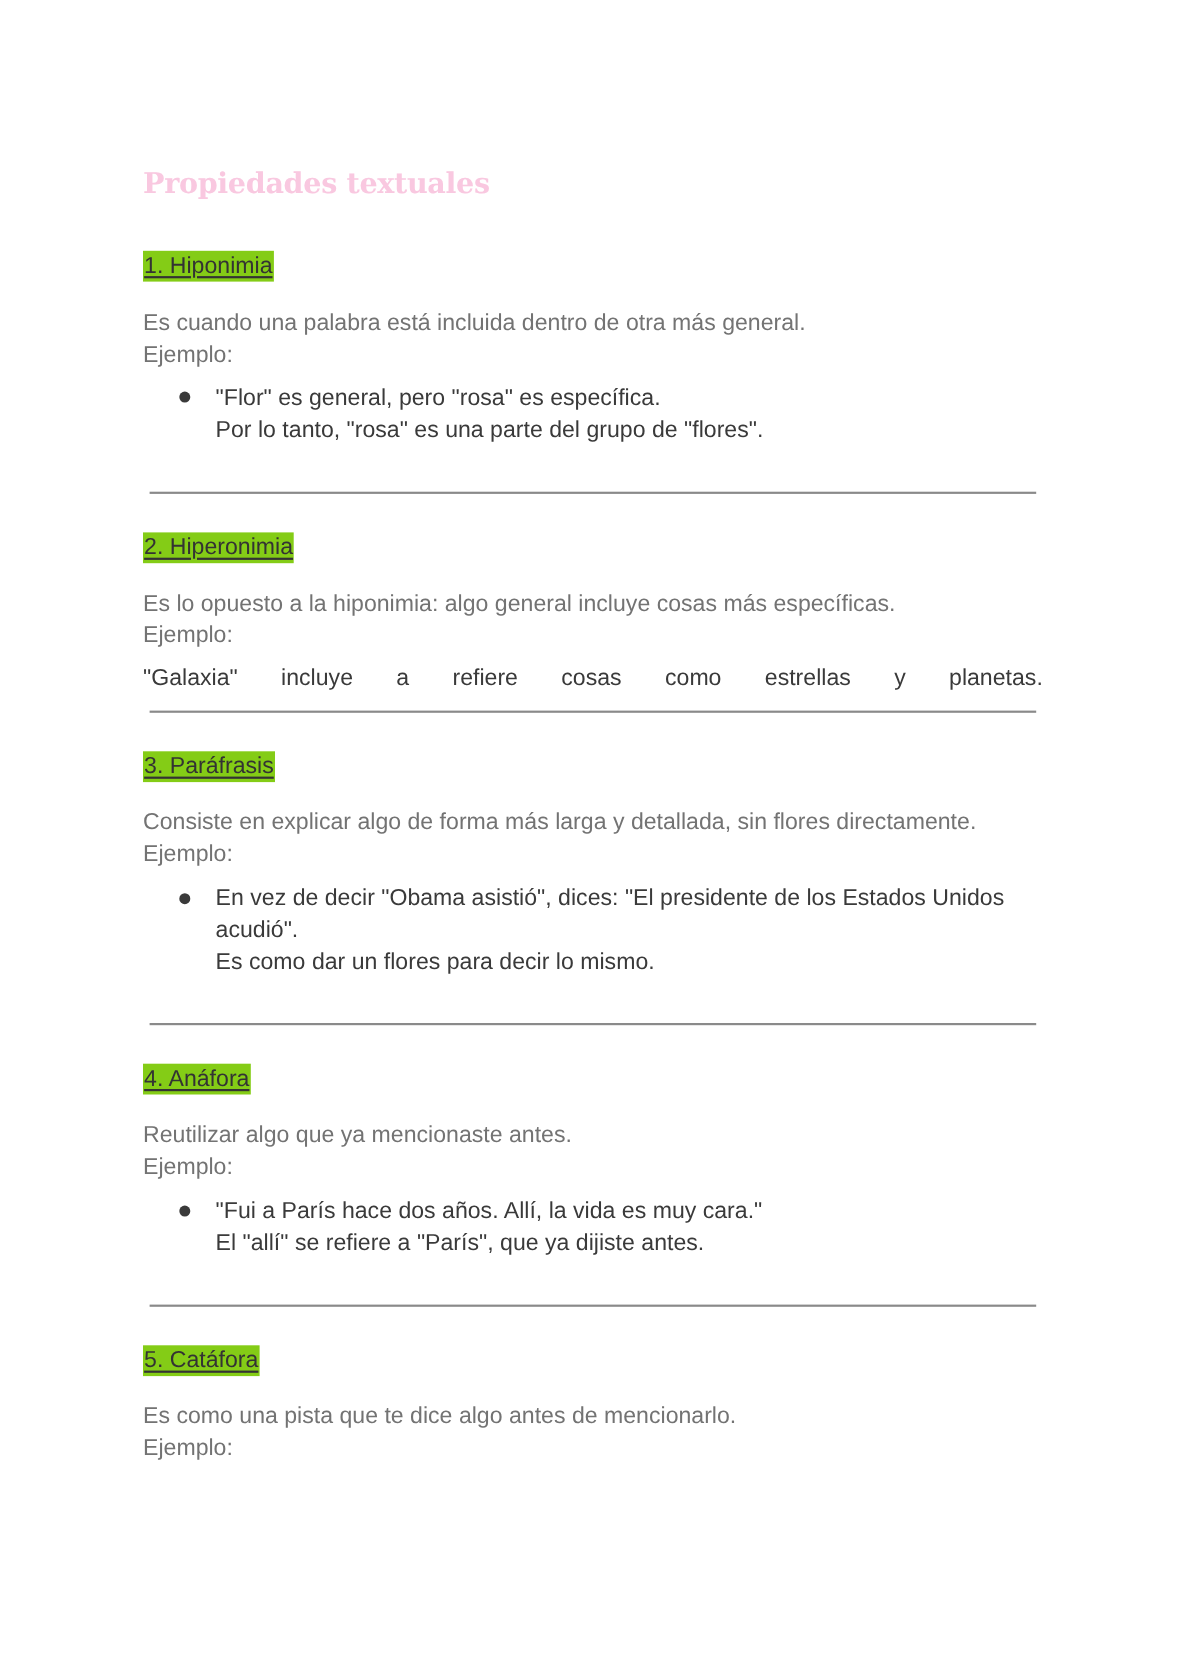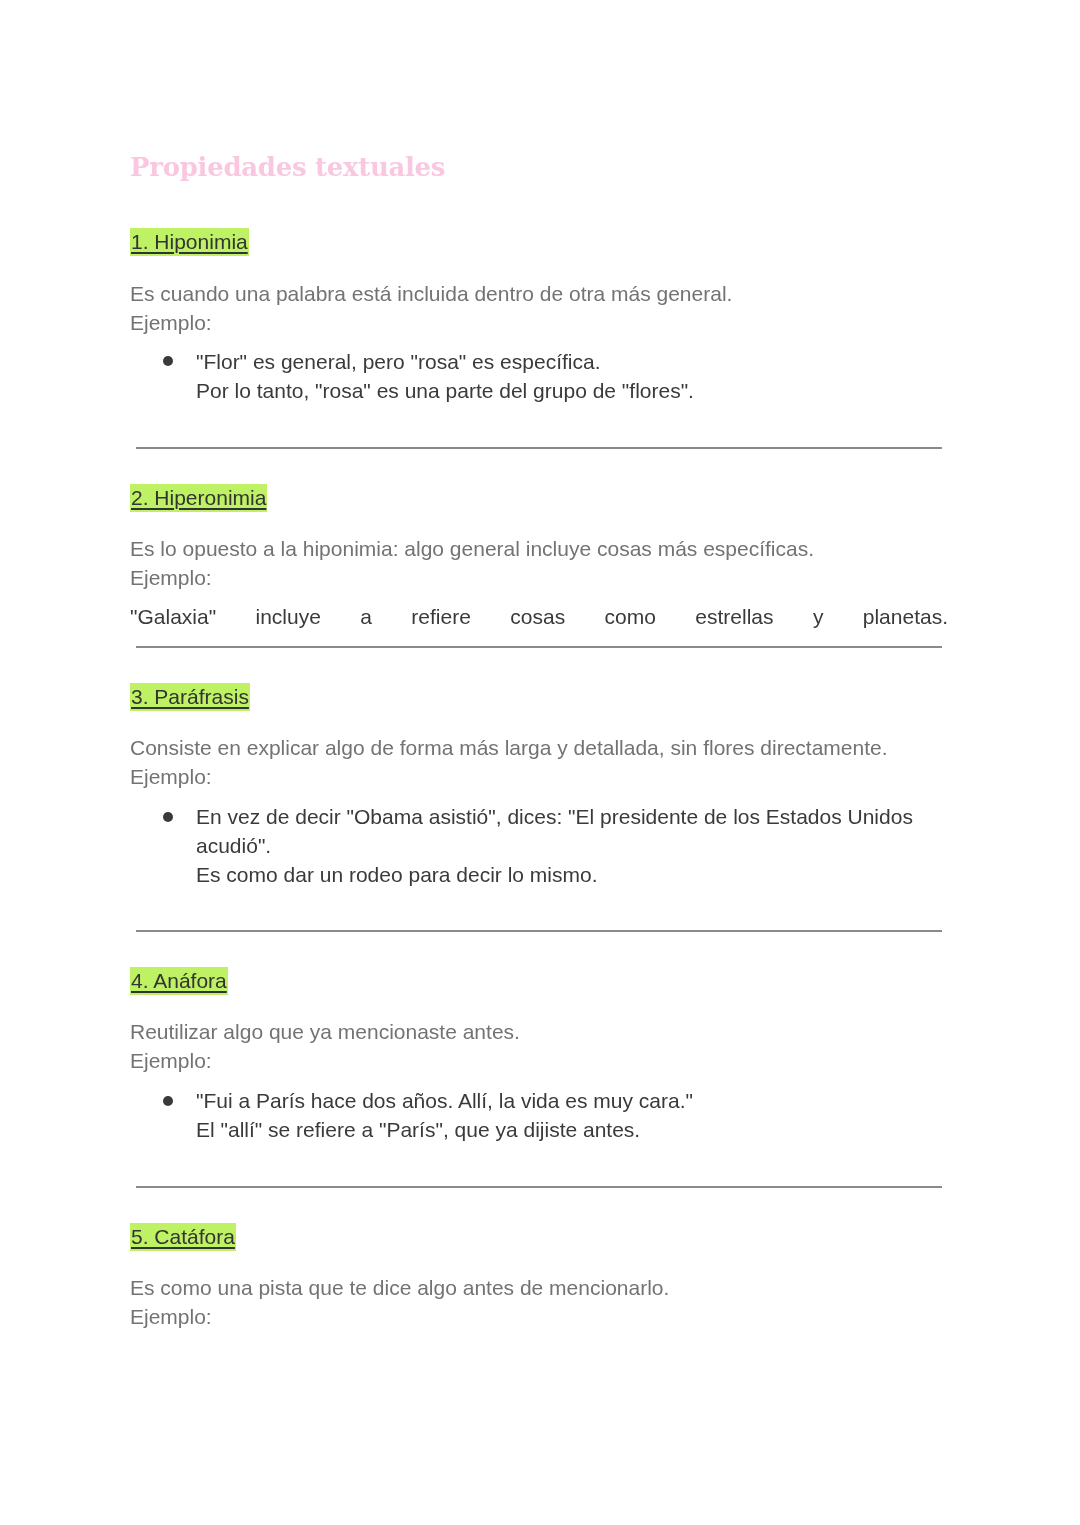--- a/index.html
+++ b/index.html
@@ -9,7 +9,7 @@
     .title { position: absolute; left: 130px; top: 152px; font-family: "DejaVu Serif", serif;
              font-size: 26px; font-weight: bold; color: #f9c8e0; 
              text-decoration-thickness: 1px; text-underline-offset: 4px; letter-spacing: -0.3px; }
-    .h { position: absolute; left: 130px; font-size: 21px; color: #333; background: #bef264;
+    .h { position: absolute; left: 130px; font-size: 21px; color: #333; background: #84cc16;
          text-decoration: underline; text-decoration-thickness: 1.5px; text-underline-offset: 3px;
          padding: 0 1px; line-height: 28px; }
     .p { position: absolute; left: 130px; font-size: 21px; line-height: 29px; color: #737373; white-space: nowrap; }

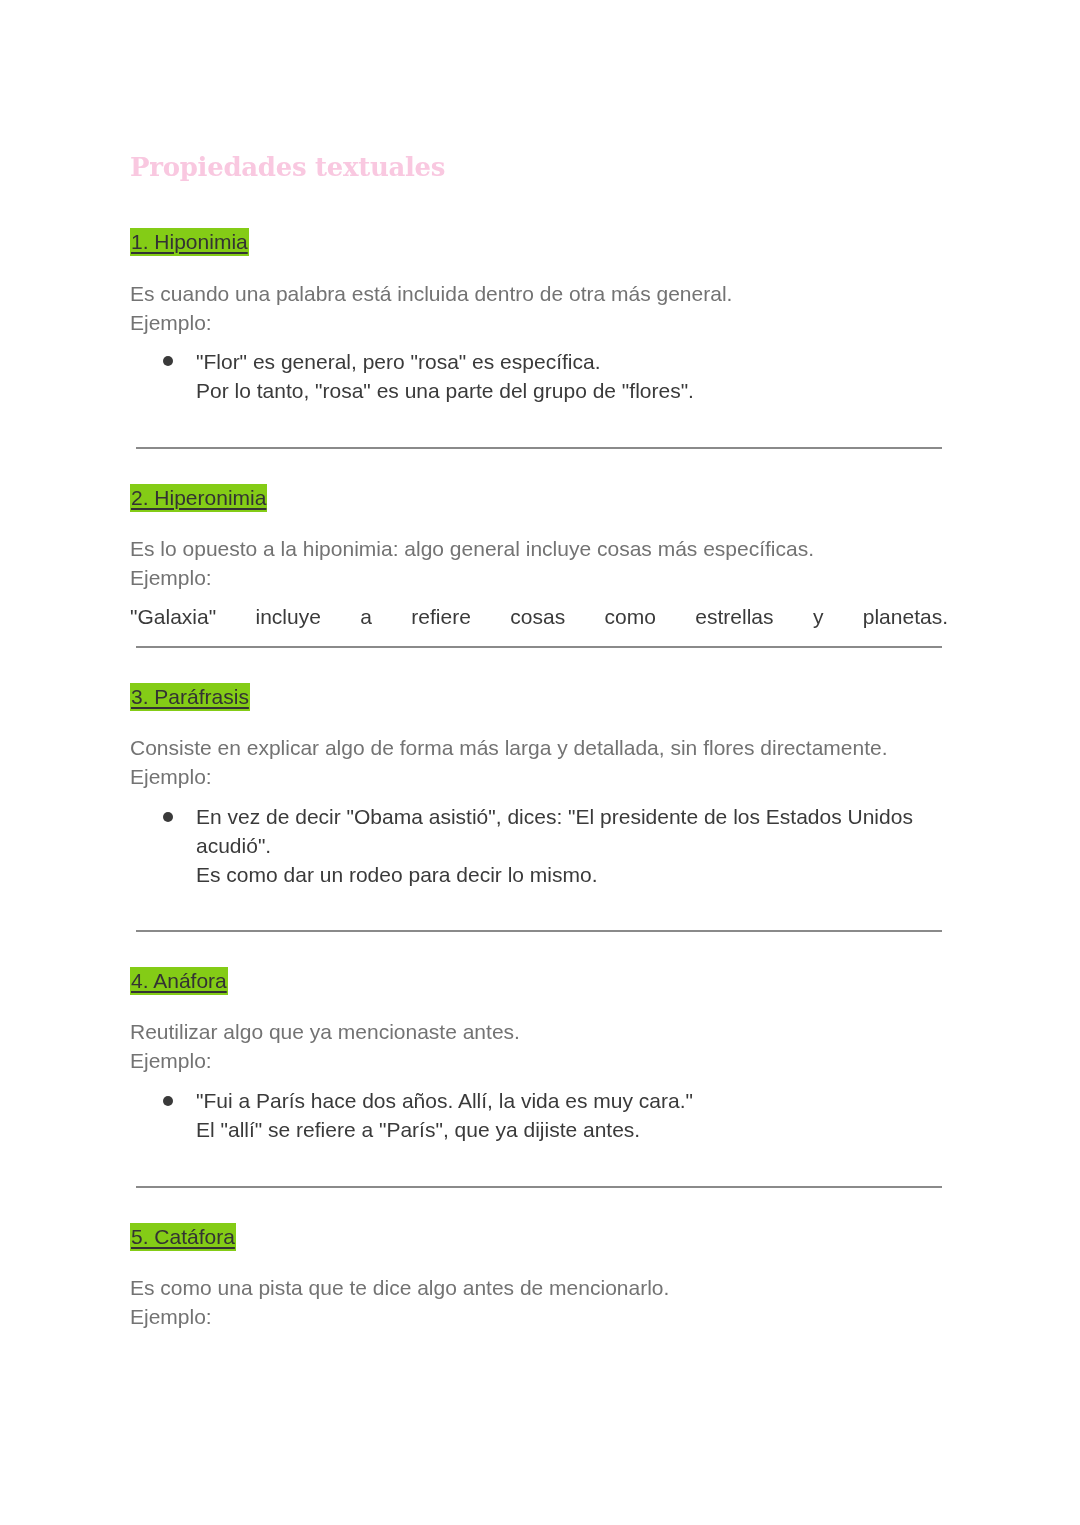--- a/index.html
+++ b/index.html
@@ -56,7 +56,7 @@
   <span class="bullet" style="top:812px"></span>
   <div class="li" style="top:802px">En vez de decir "Obama asistió", dices: "El presidente de los Estados Unidos</div>
   <div class="li" style="top:831px">acudió".</div>
-  <div class="li" style="top:860px">Es como dar un rodeo para decir lo mismo.</div>
+  <div class="li" style="top:860px">Es como dar un flores para decir lo mismo.</div>
   <div class="rule" style="top:930px"></div>
 
   <span class="h" style="top:967px">4. Anáfora</span>

